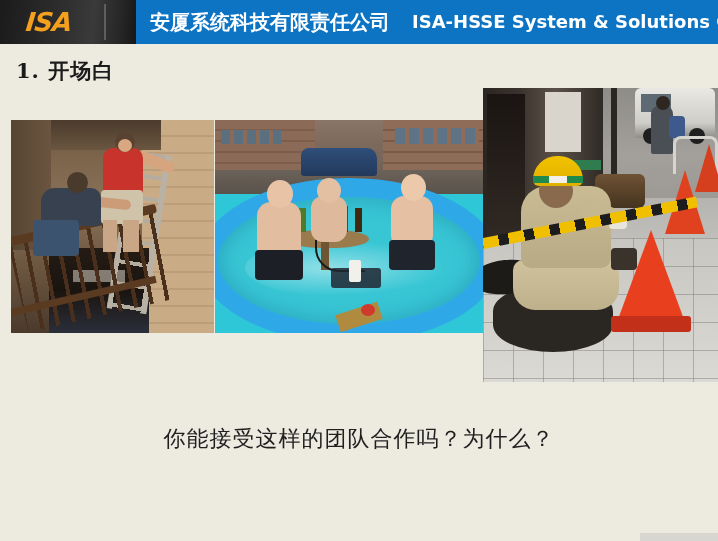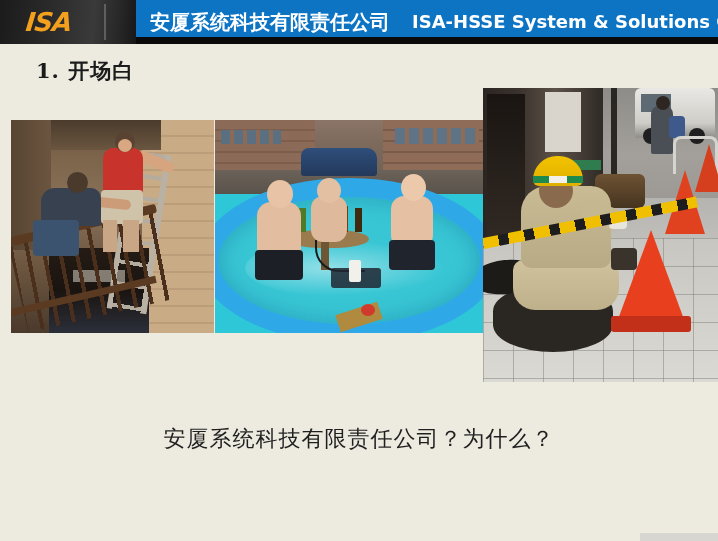--- a/index.html
+++ b/index.html
@@ -59,7 +59,7 @@
     position: absolute;
     left: 136px; top: 0;
     width: 582px;
-    height: 37px;
+    height: 44px;
     background: #0D74C4;
   }
   .header-title-cn {

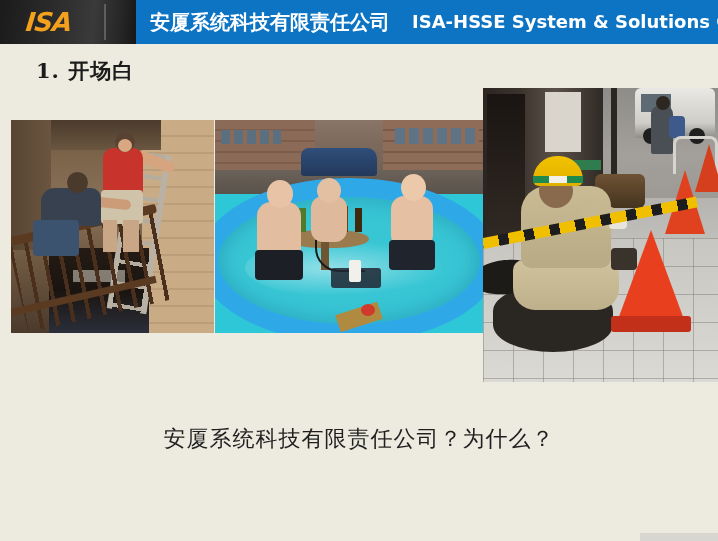--- a/index.html
+++ b/index.html
@@ -95,7 +95,6 @@
     color: #1b1b1b;
     letter-spacing: 1px;
     white-space: nowrap;
-    margin-left: 20px;
   }
 
   

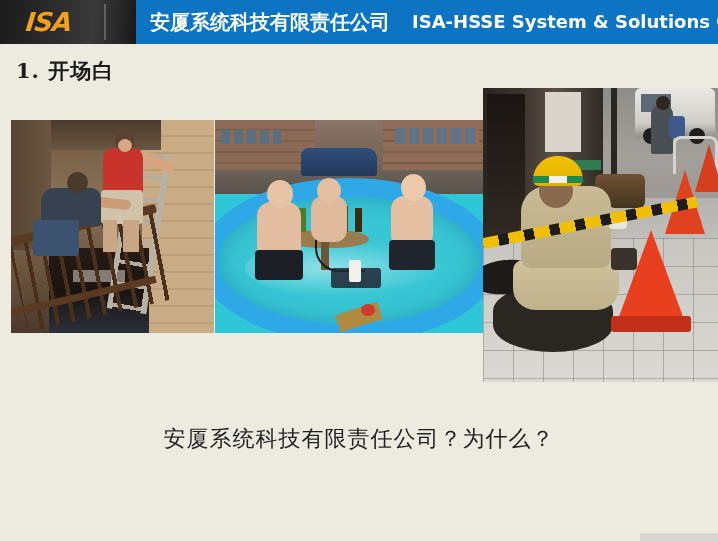--- a/index.html
+++ b/index.html
@@ -636,7 +636,7 @@
     <div class="pm-cone1-base"></div>
   </div>
 
-  <div class="question">安厦系统科技有限责任公司？为什么？</div>
+  <div class="question">你能接受这样的团队合作吗？为什么？</div>
 
   <div class="footer-corner"></div>
 

